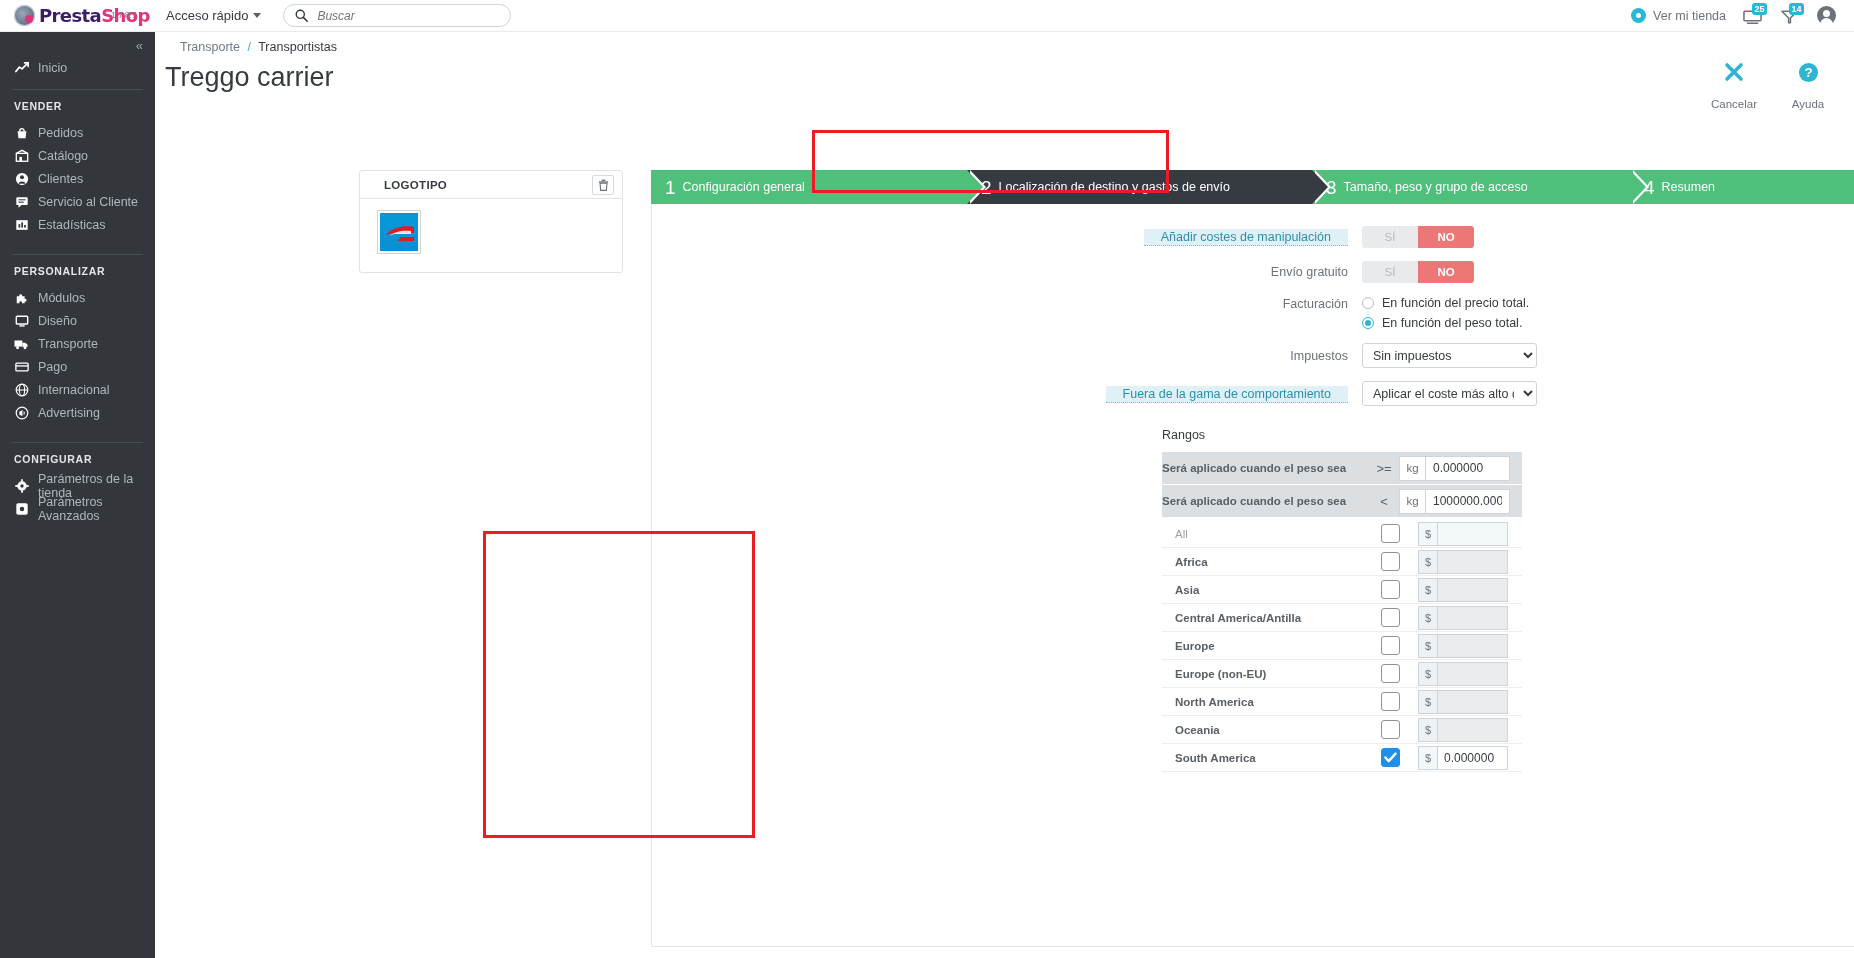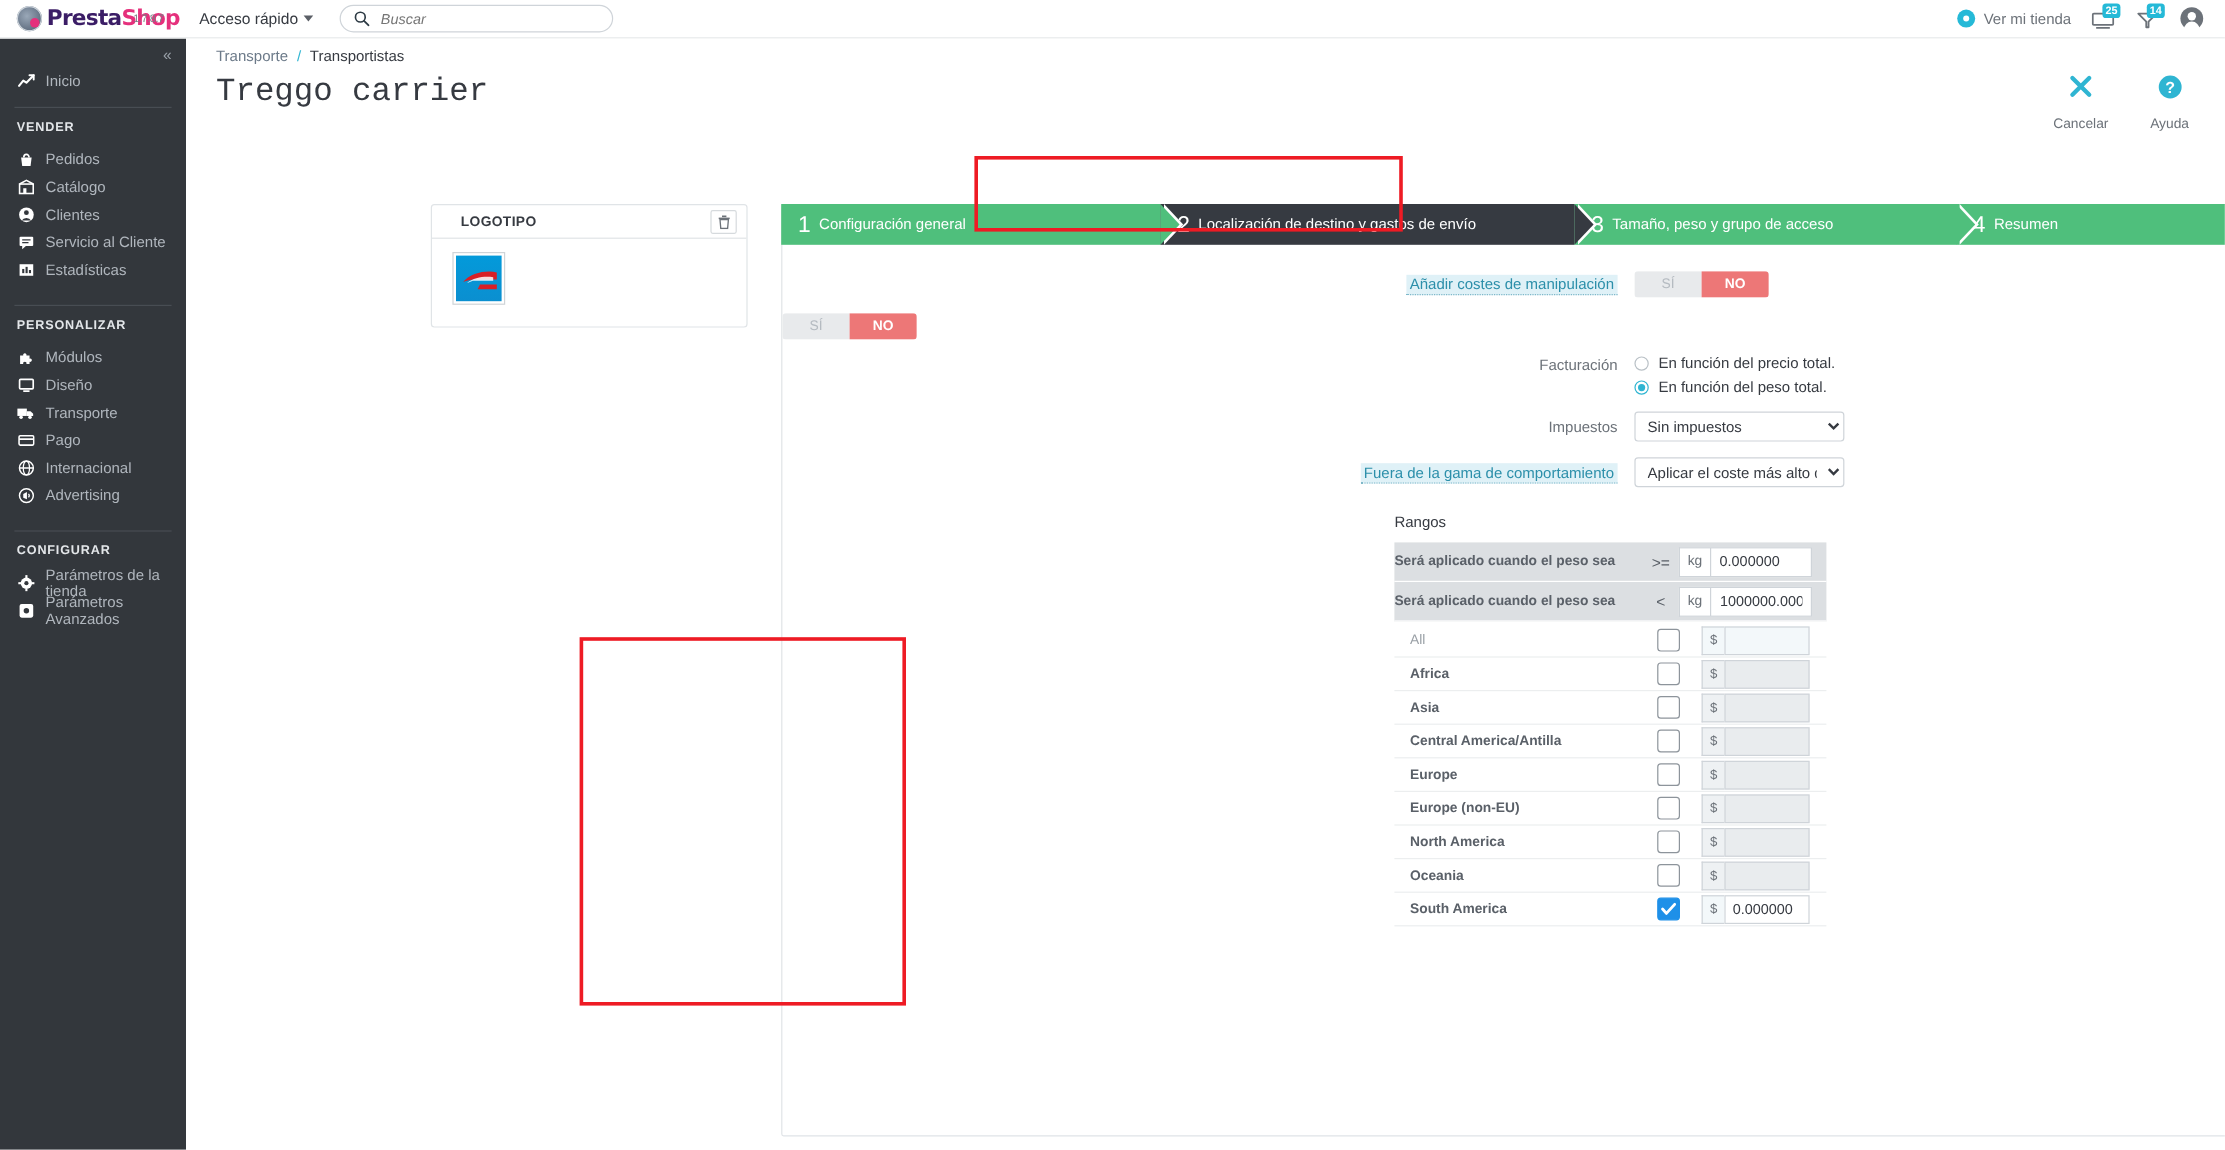--- a/index.html
+++ b/index.html
@@ -152,9 +152,9 @@
   #breadcrumb .sep { color: #2fb5d2; margin: 0 4px; }
   #breadcrumb .current { color: #363a41; }
   #page-title {
-    margin: 8px 0 0 25px;
+    margin: 8px 0 0 10px;
     font-size: 27px; font-weight: normal; color: #363a41;
-    font-family: Liberation Mono, monospace;
+    font-family: Liberation Sans, sans-serif;
   }
   #toolbar-actions {
     position: absolute; right: 22px; top: 26px;

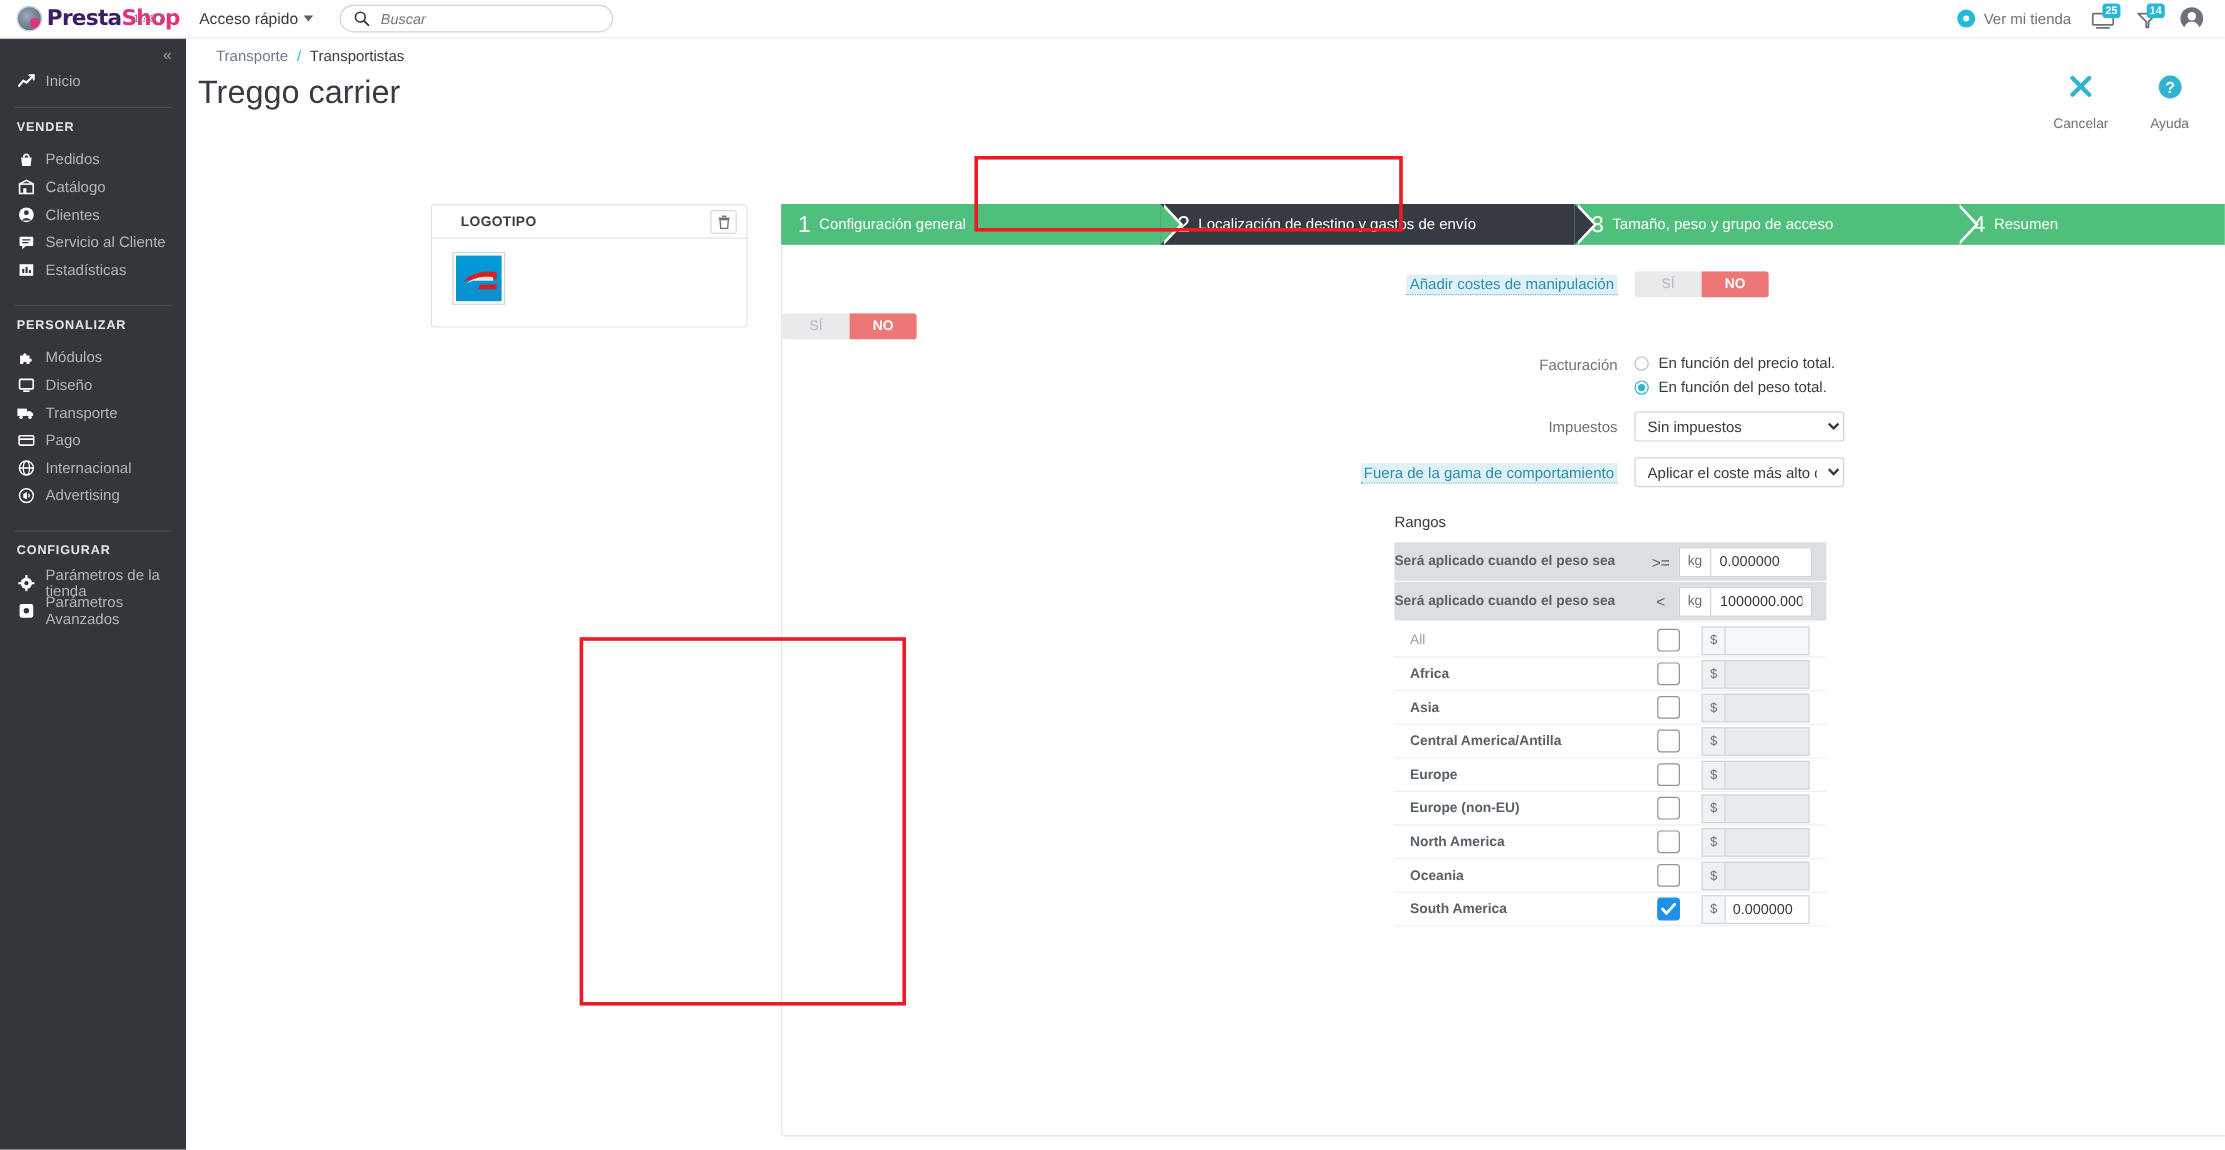--- a/index.html
+++ b/index.html
@@ -243,7 +243,7 @@
     font-size: 12.5px; color: #6c7279;
   }
   .flabel .hl {
-    background: #dff1f7; color: #2c8faa; padding: 1px 3px;
+    background: #dff1f7; color: #2c8faa; padding: 1px 17px;
     border-bottom: 1px dotted #7fb8c9;
   }
   .toggle { display: flex; height: 22px; border-radius: 3px; overflow: hidden; }

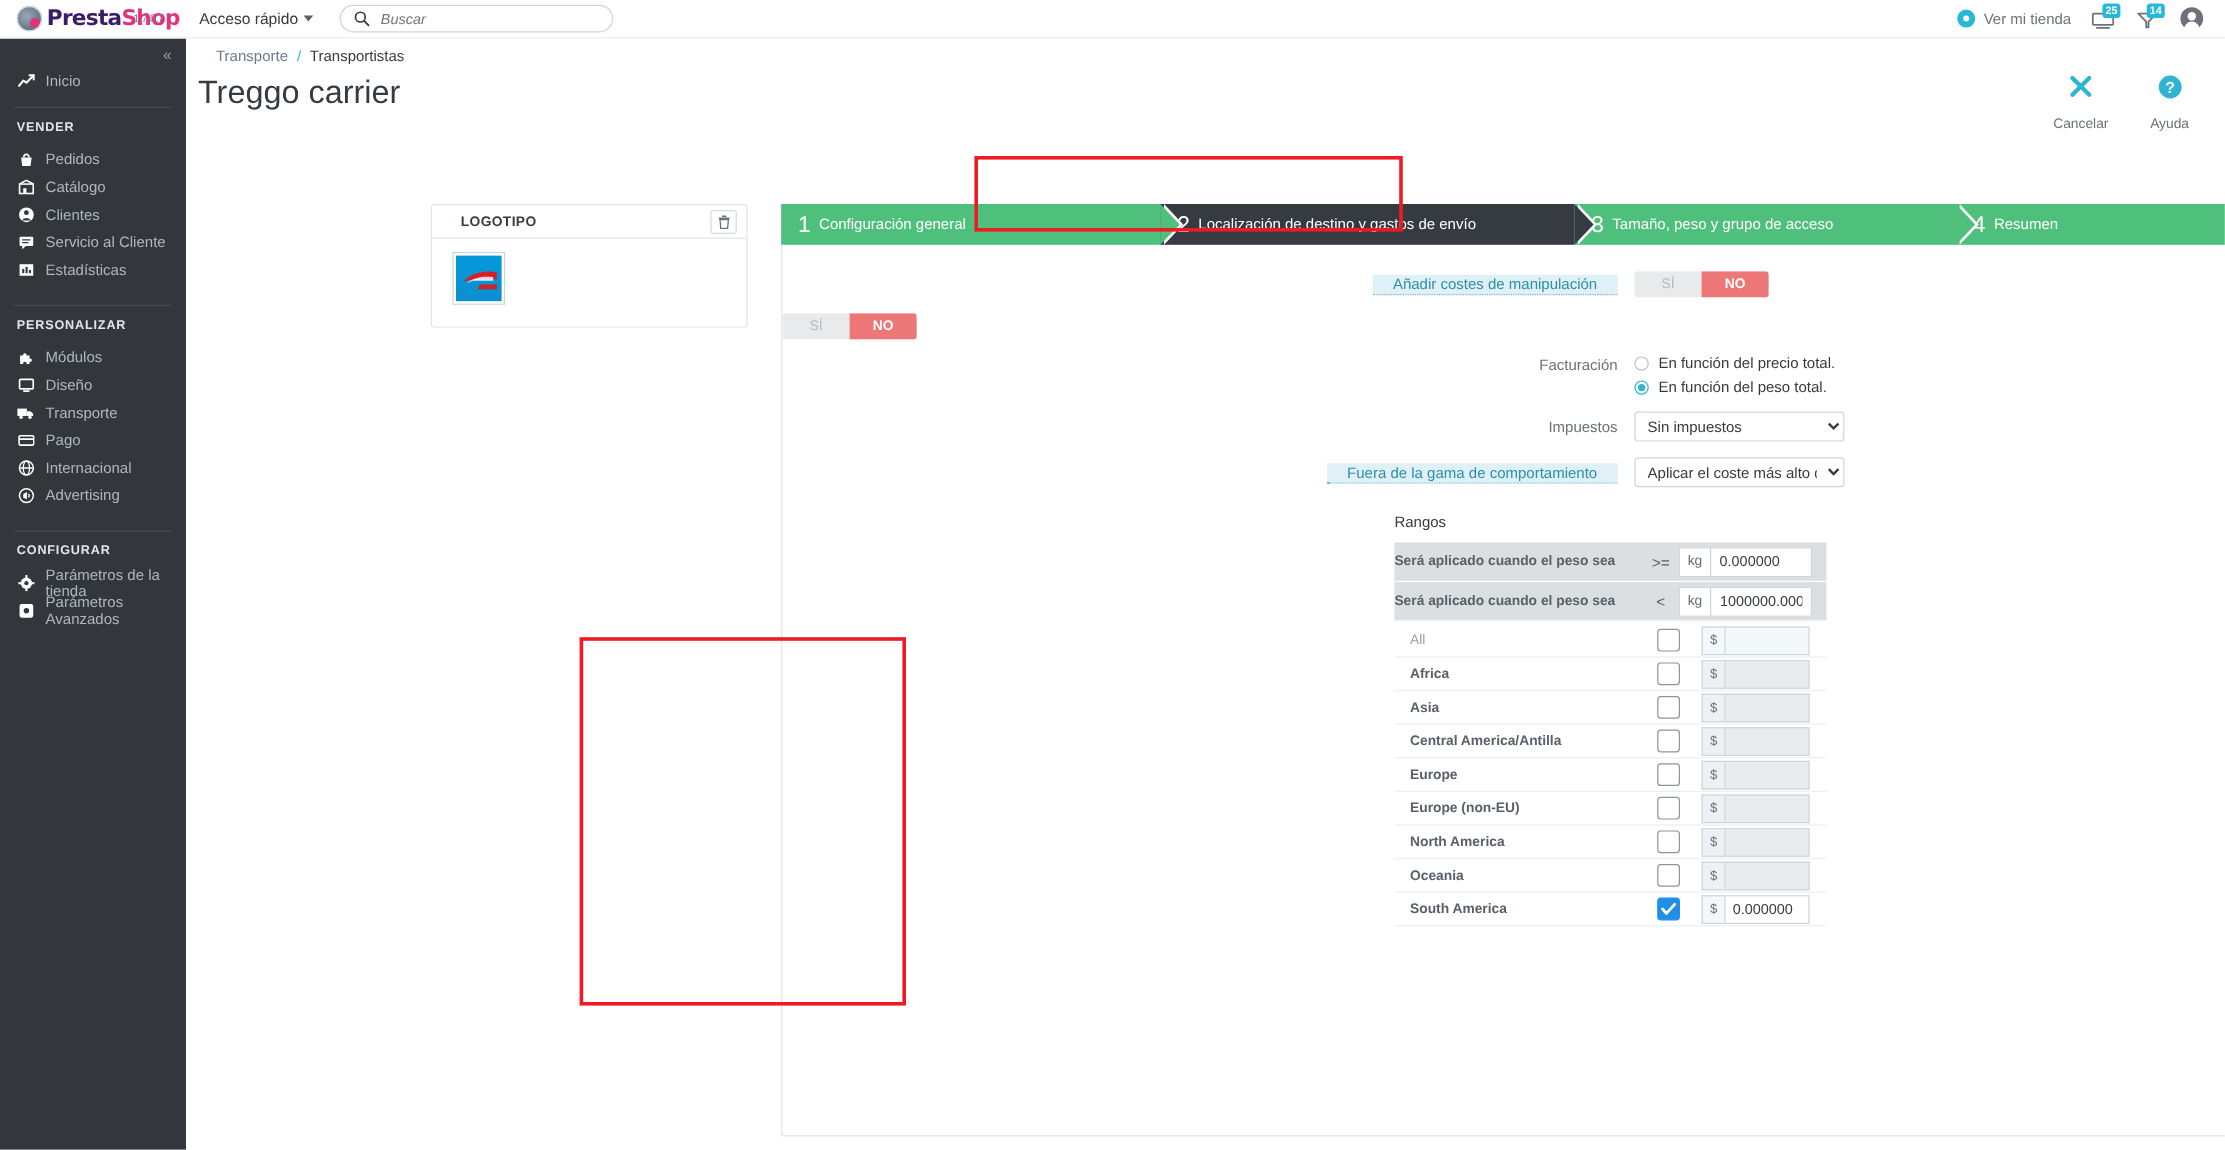--- a/index.html
+++ b/index.html
@@ -634,6 +634,7 @@
       </div>
 
       <div class="frow">
+        <div class="flabel">Envío gratuito</div>
         <div class="toggle">
           <div class="opt off-unsel">SÍ</div>
           <div class="opt no-sel">NO</div>

